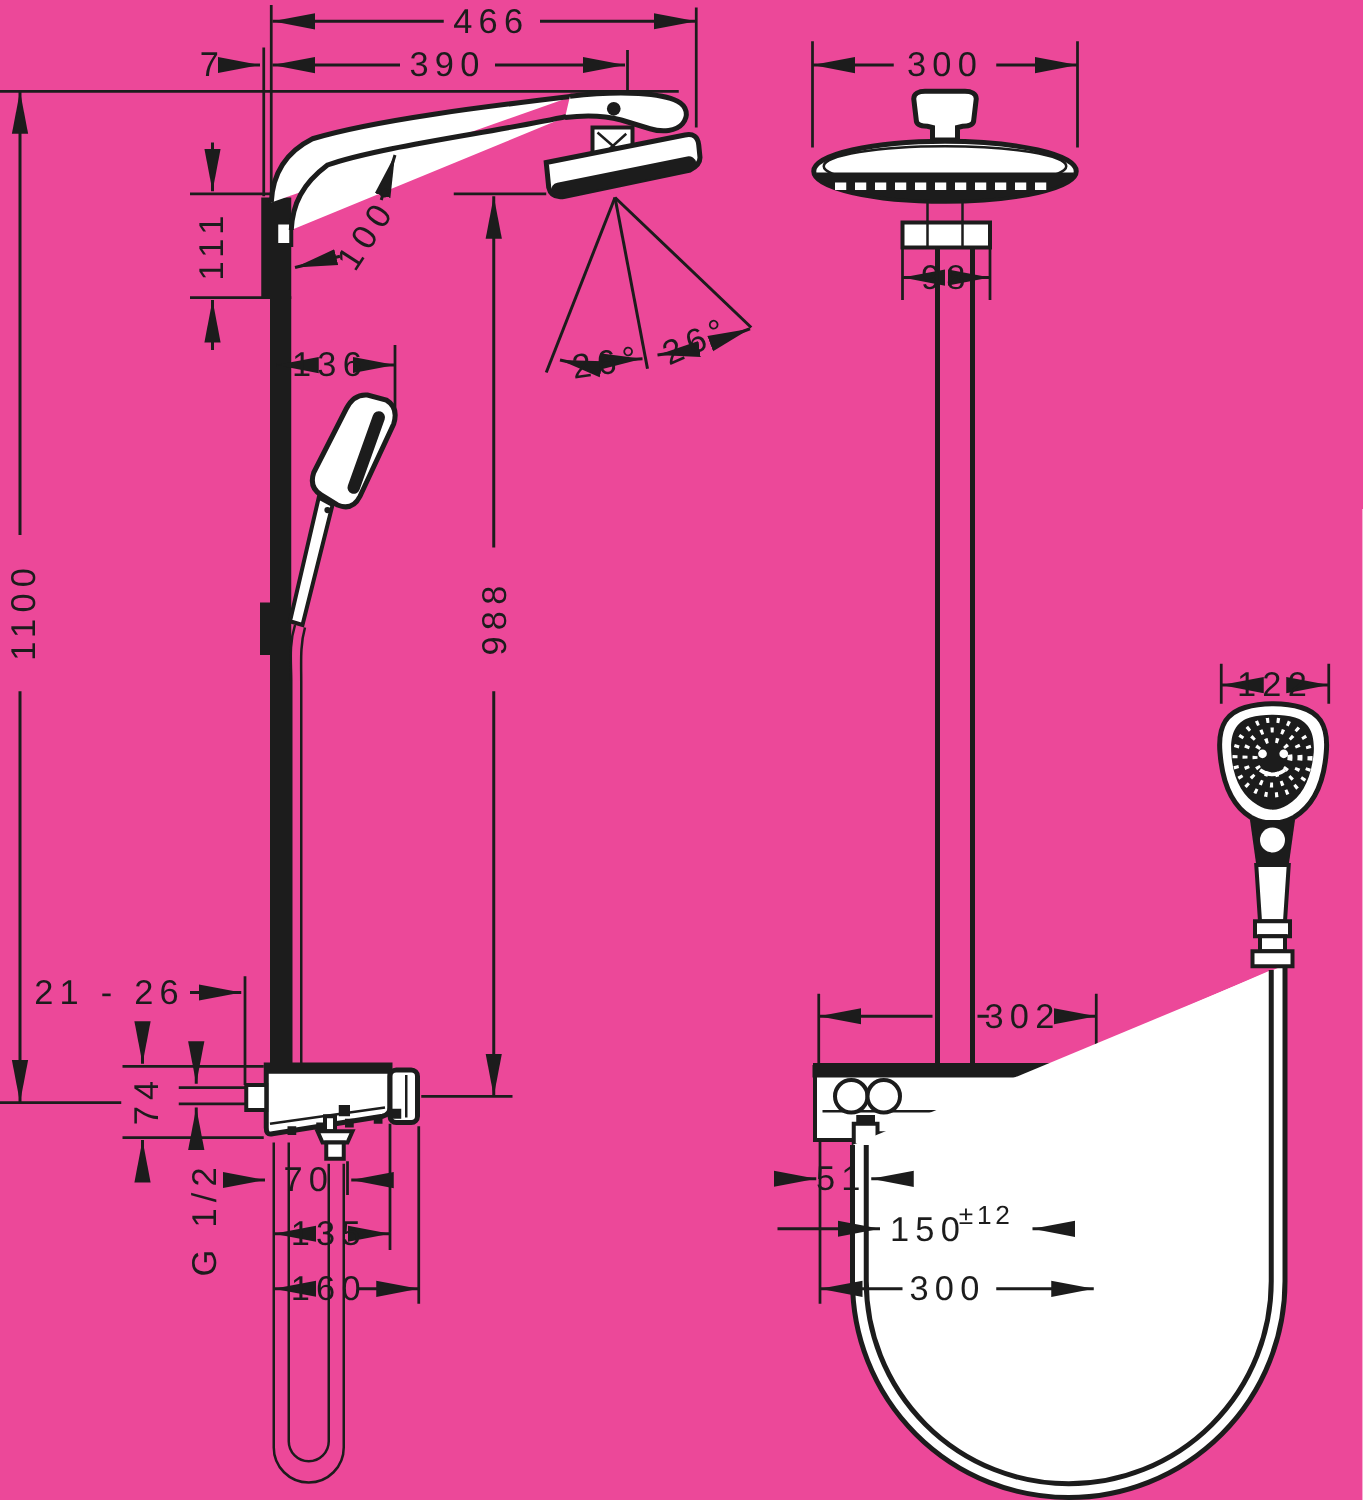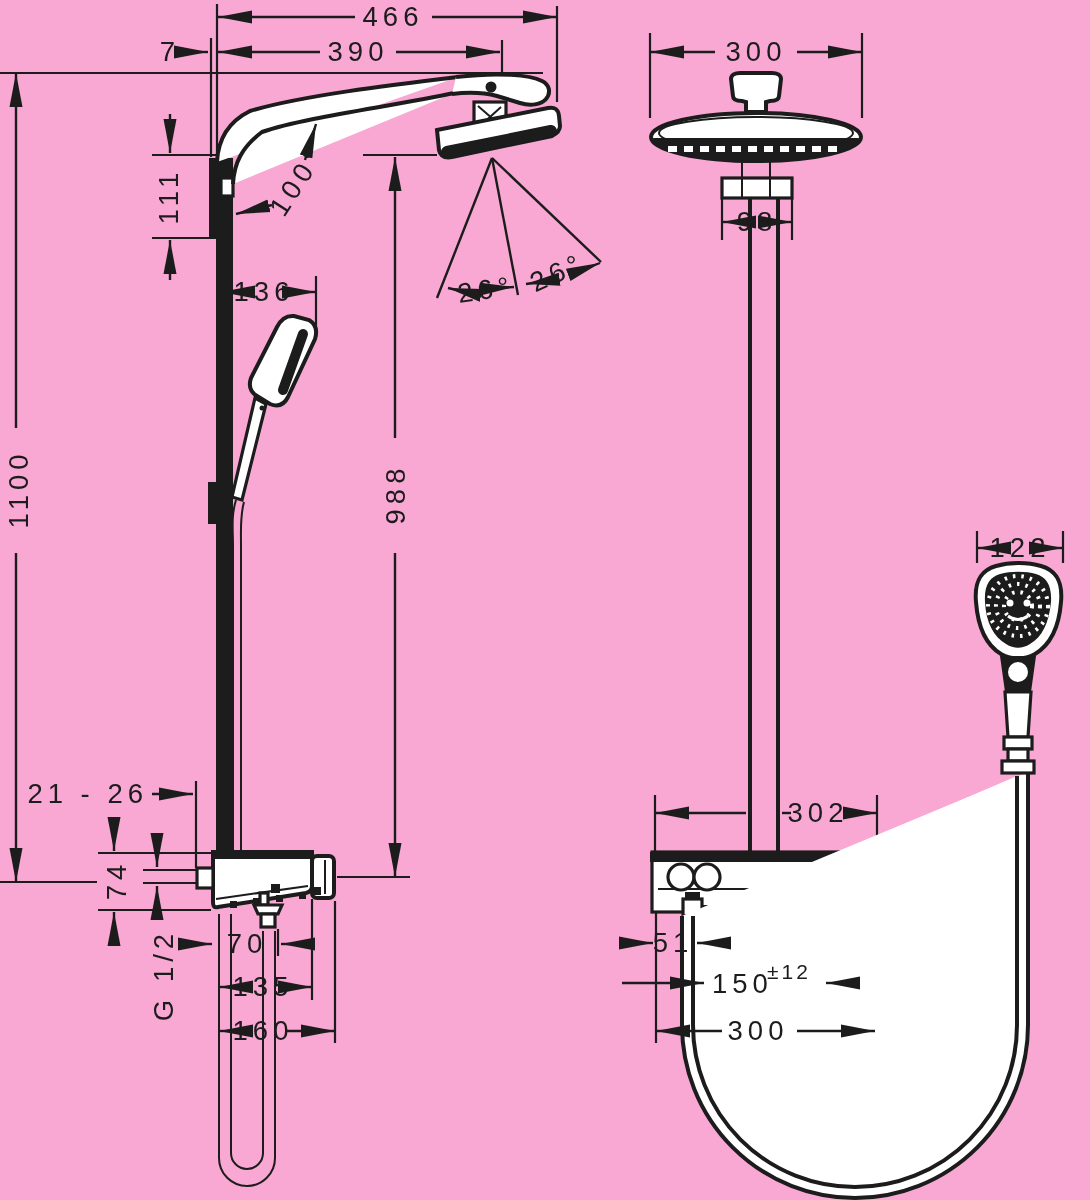--- a/index.html
+++ b/index.html
@@ -3,7 +3,7 @@
 <meta charset="utf-8">
 <style>
   html,body{margin:0;padding:0;background:#ffffff;}
-  #stage{position:relative;width:1090px;height:1200px;background:#f9a8d4;overflow:hidden;}
+  #stage{position:relative;width:1090px;height:1200px;background:#ec4899;overflow:hidden;}
   svg{display:block;}
   .dim{stroke:#1c1c1c;stroke-width:2.4;fill:none;}
   .ext{stroke:#1c1c1c;stroke-width:2.2;fill:none;}

